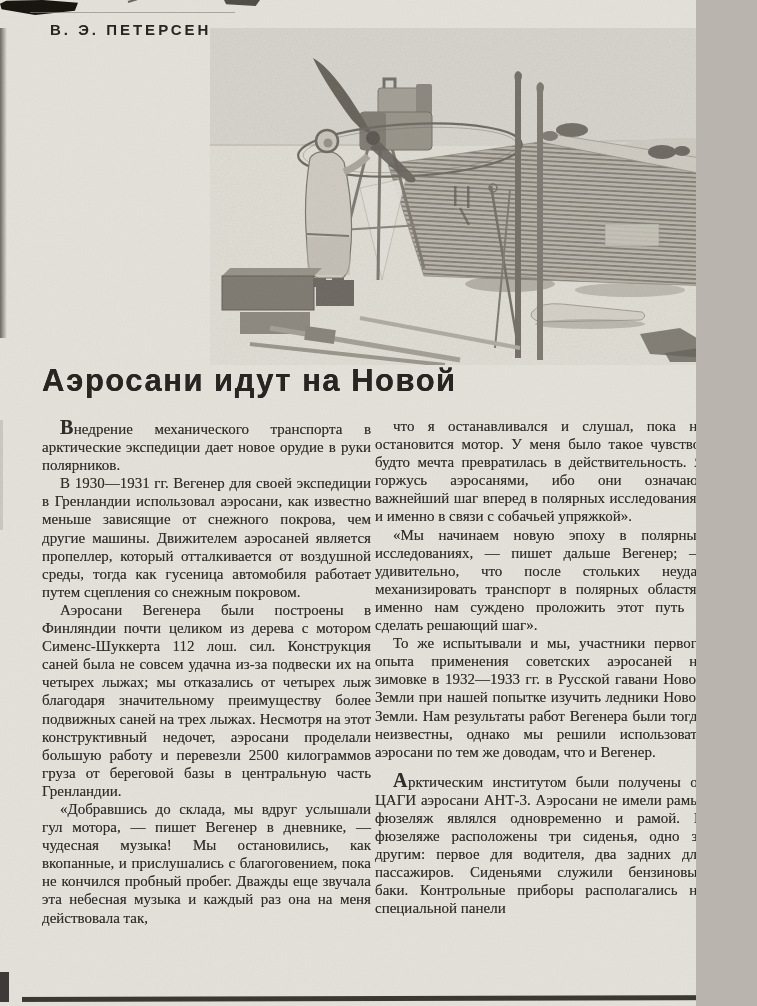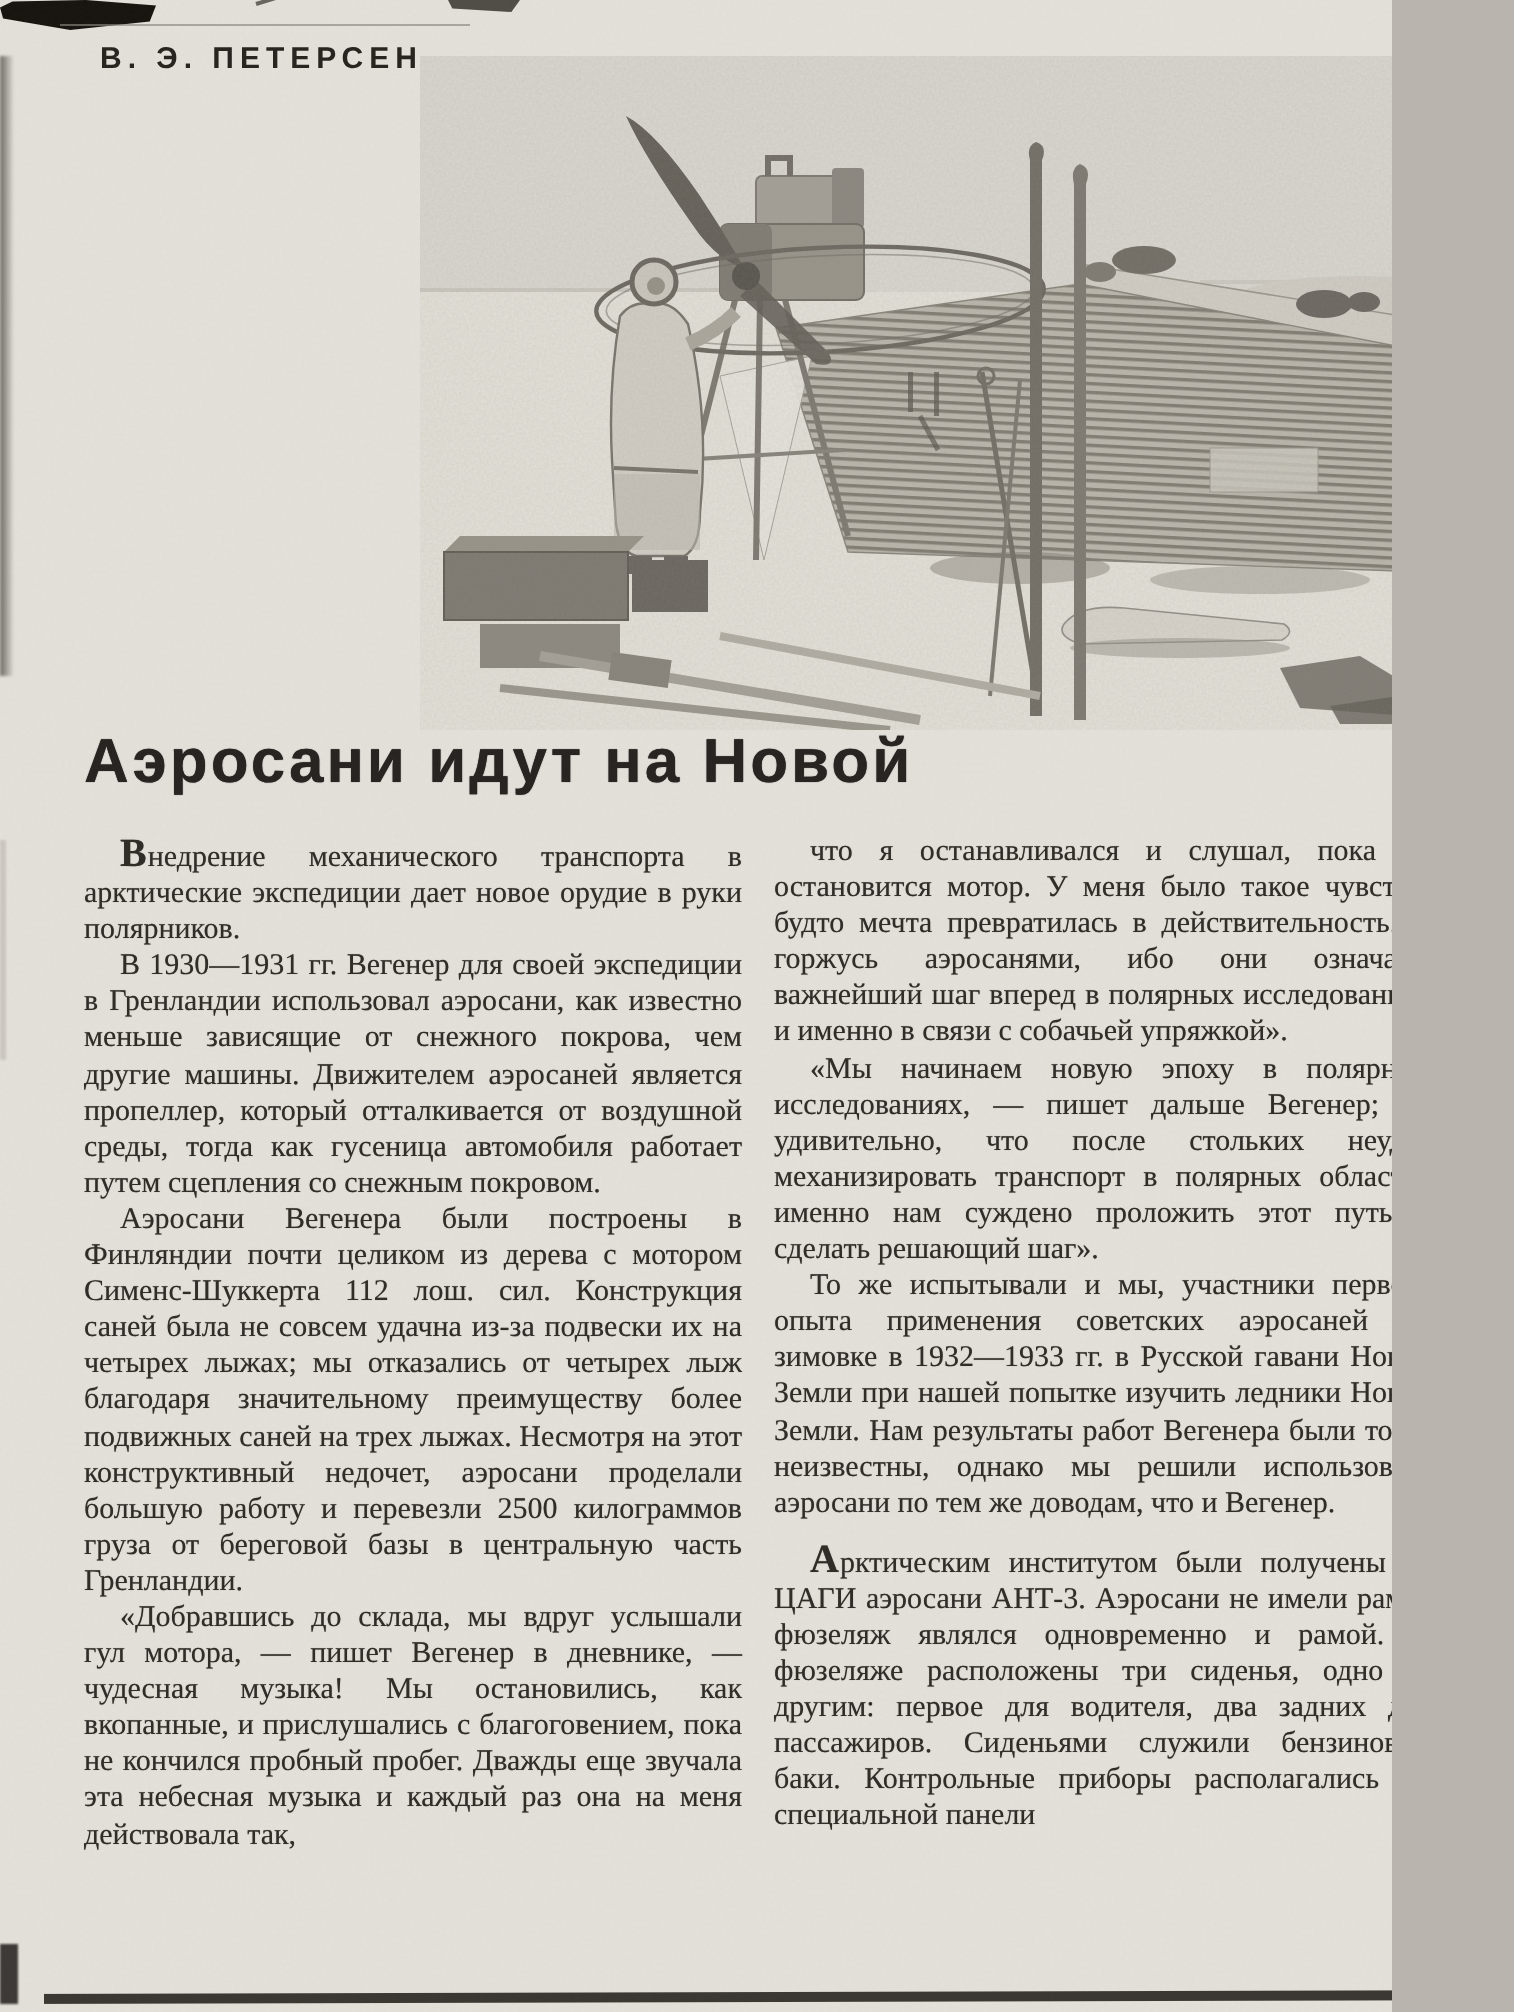--- a/index.html
+++ b/index.html
@@ -19,7 +19,7 @@
          font-weight:bold;font-size:31px;letter-spacing:1.5px;color:#262320;
          text-shadow:0 0 .5px #262320;}
   
-  .cols{position:absolute;left:42px;top:417px;width:674px;display:flex;gap:16px;}
+  .cols{position:absolute;left:42px;top:417px;width:674px;display:flex;gap:4px;}
   .col{width:329px;font-size:15px;line-height:18.1px;text-align:justify;}
   .para{margin:0;text-indent:18px;text-shadow:0 0 .4px rgba(47,44,40,.55);}
   .para.gap{margin-top:9px;}

